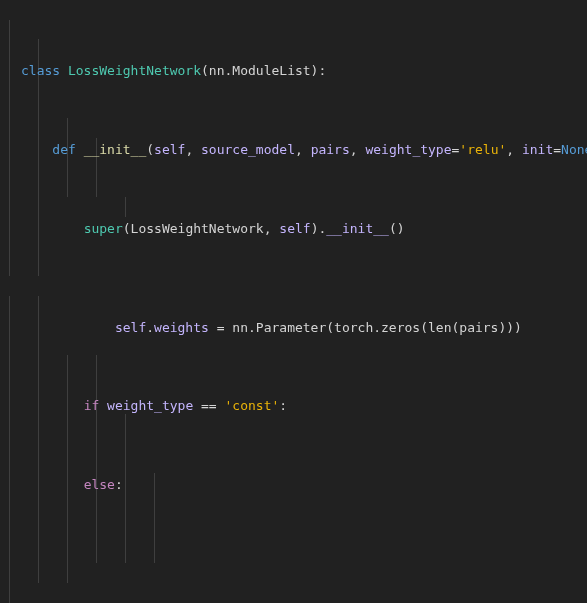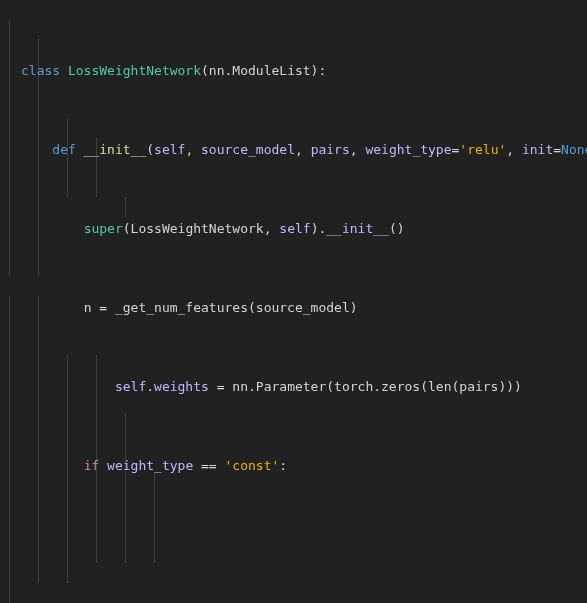--- a/index.html
+++ b/index.html
@@ -80,7 +80,6 @@
 
     <div class="line">        <span class="type">super</span><span class="pn">(</span><span class="pn">LossWeightNetwork</span><span class="pn">, </span><span class="var">self</span><span class="pn">)</span><span class="pn">.</span><span class="var">__init__</span><span class="pn">()</span></div>
 
-    <div class="line">        <span class="pn">n = _get_num_features(source_model)</span></div>
 
     <div class="line">            <span class="var">self</span><span class="pn">.</span><span class="var">weights</span> <span class="pn">= nn.Parameter(torch.zeros(len(pairs)))</span></div>
 

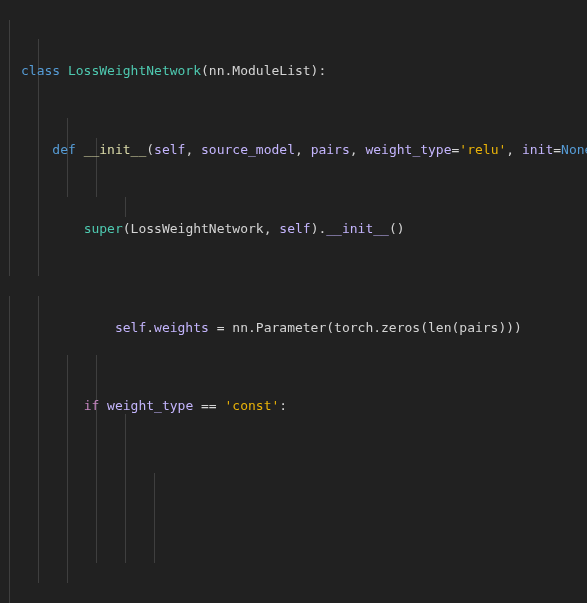--- a/index.html
+++ b/index.html
@@ -85,6 +85,7 @@
 
     <div class="line">        <span class="ctl">if</span> <span class="var">weight_type</span> <span class="pn">==</span> <span class="str">'const'</span><span class="pn">:</span></div>
 
+    <div class="line">        <span class="ctl">else</span><span class="pn">:</span></div>
 
     
 

